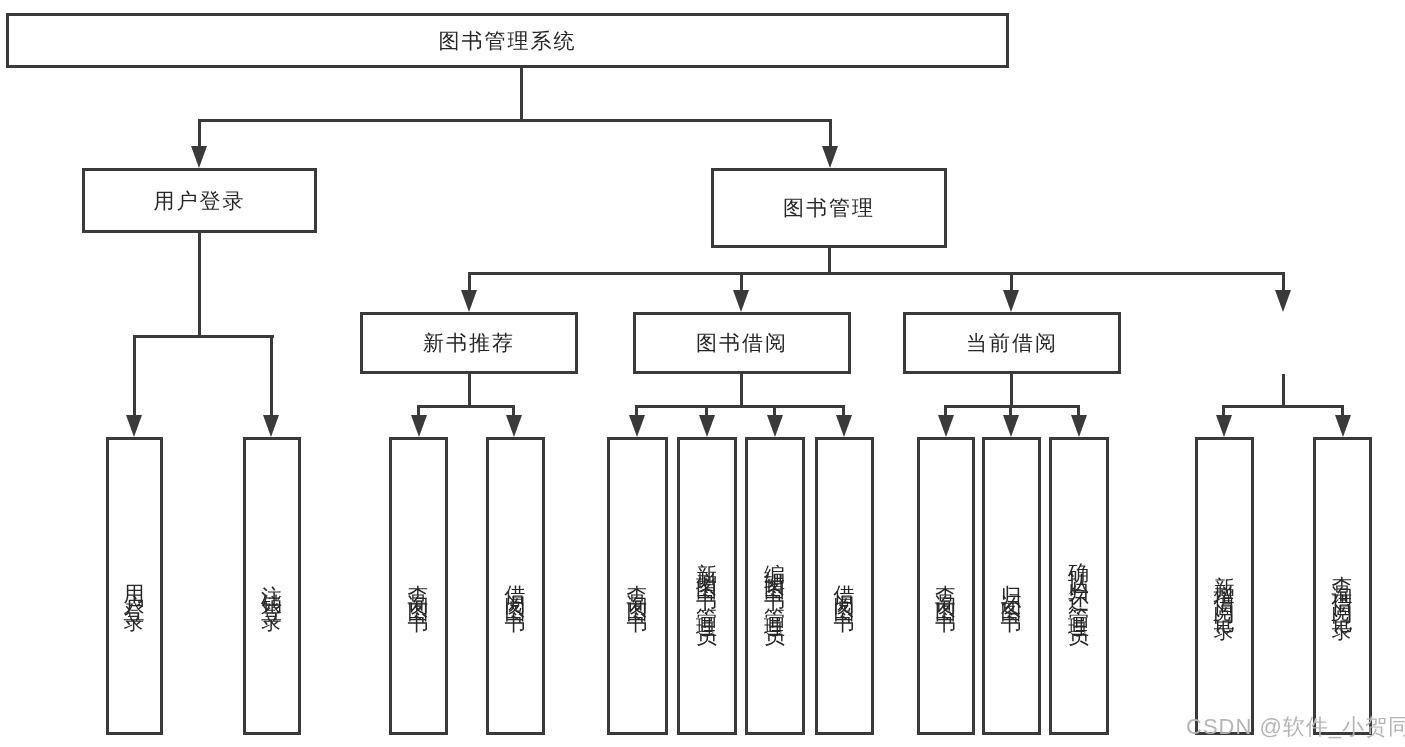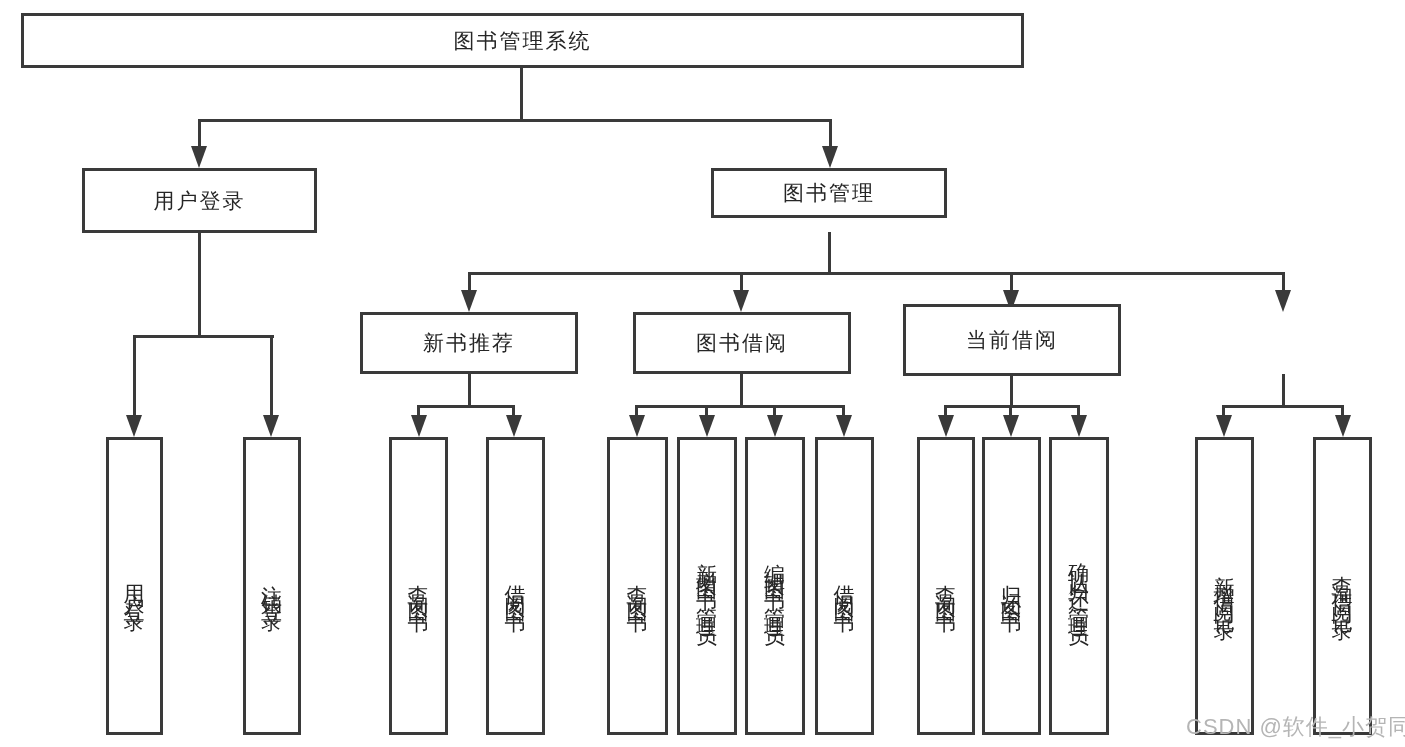--- a/index.html
+++ b/index.html
@@ -112,7 +112,7 @@
   <div class="vl" style="left:1341px;top:405px;height:12px"></div>
   <div class="arr" style="left:1335px;top:415px"></div>
 
-  <div class="box" style="left:21px;top:13px;width:1003px;height:55px">
+  <div class="box" style="left:6px;top:13px;width:1003px;height:55px">
     <span class="hlabel">图书管理系统</span>
   </div>
 

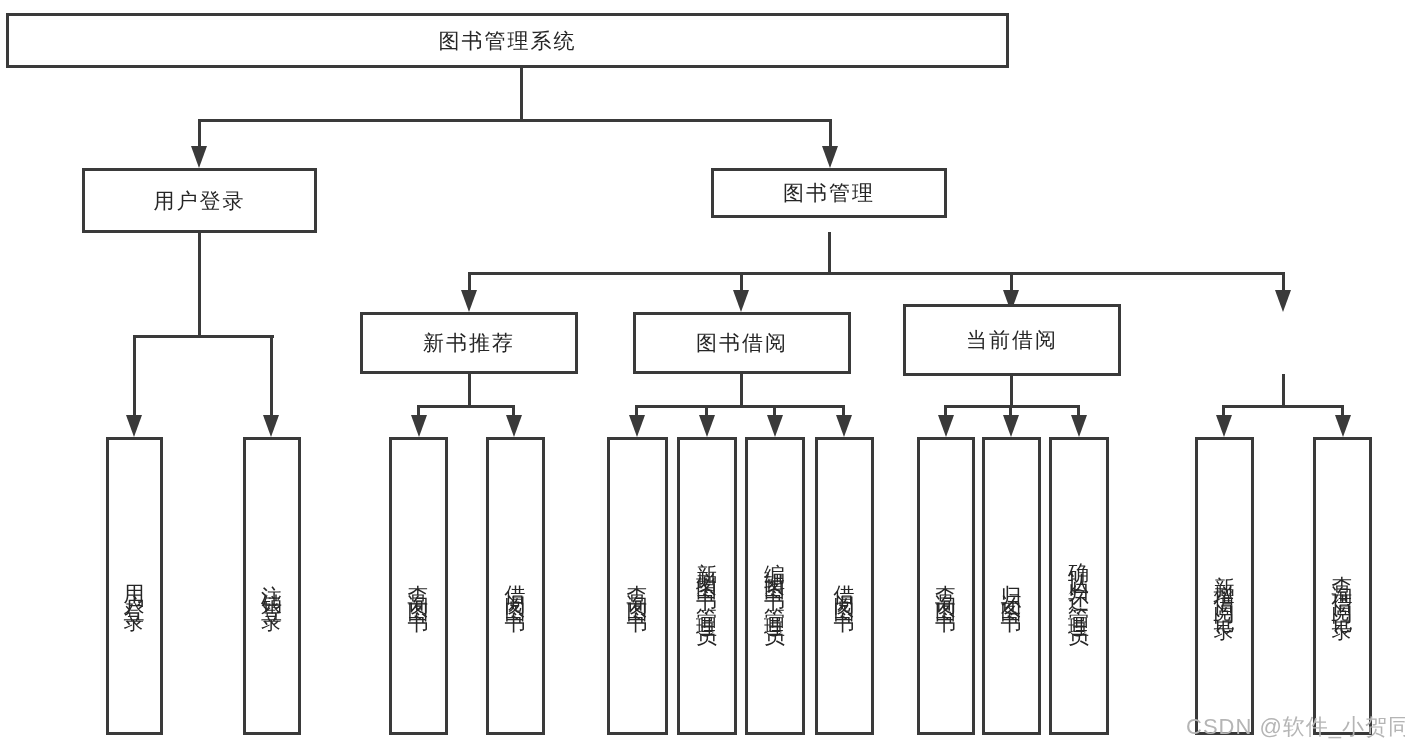--- a/index.html
+++ b/index.html
@@ -119,7 +119,7 @@
   <div class="box" style="left:82px;top:168px;width:235px;height:65px">
     <span class="hlabel">用户登录</span>
   </div>
-  <div class="box" style="left:711px;top:168px;width:236px;height:50px">
+  <div class="box" style="left:711px;top:168px;width:236px;height:80px">
     <span class="hlabel">图书管理</span>
   </div>
 

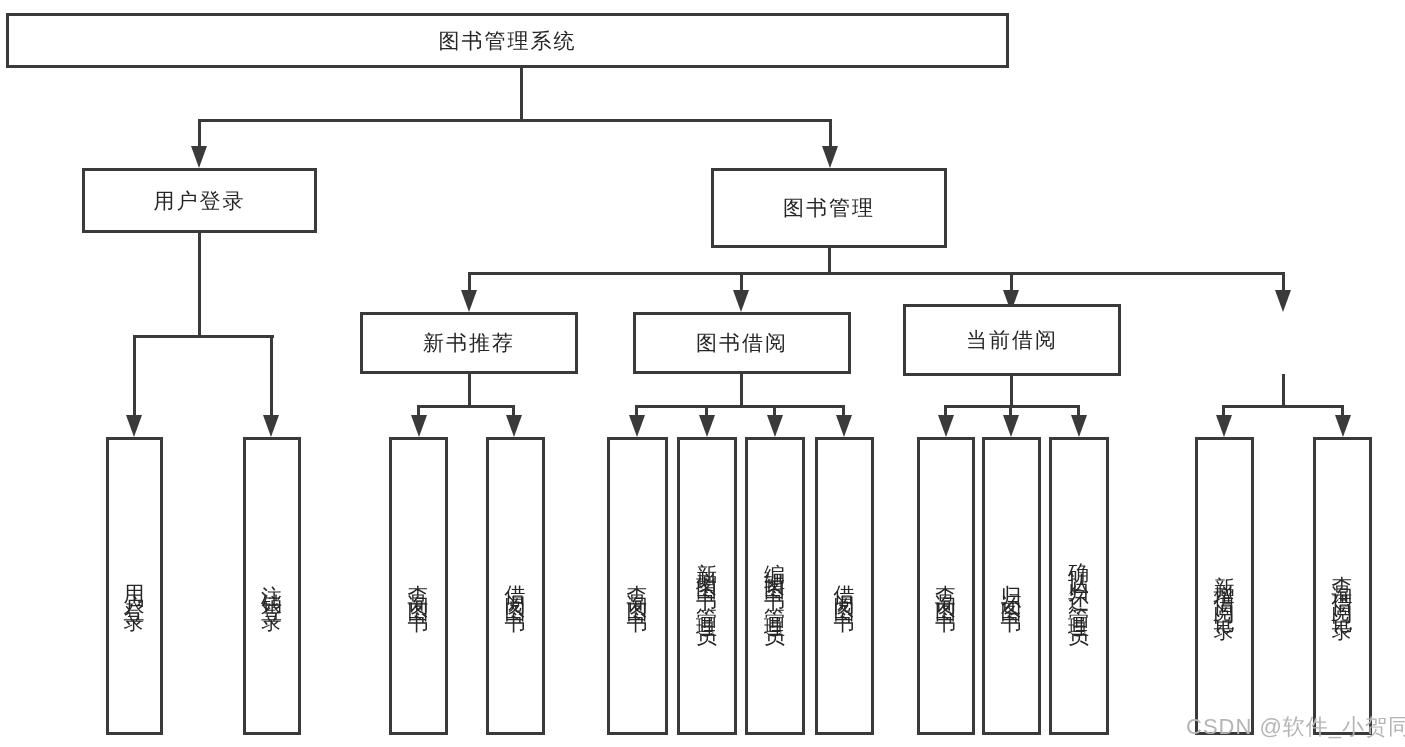--- a/index.html
+++ b/index.html
@@ -129,7 +129,7 @@
   <div class="box" style="left:360px;top:312px;width:218px;height:62px">
     <span class="hlabel">新书推荐</span>
   </div>
-  <div class="box" style="left:903px;top:304px;width:218px;height:72px">
+  <div class="box" style="left:903px;top:312px;width:218px;height:62px">
     <span class="hlabel">当前借阅</span>
   </div>
 

